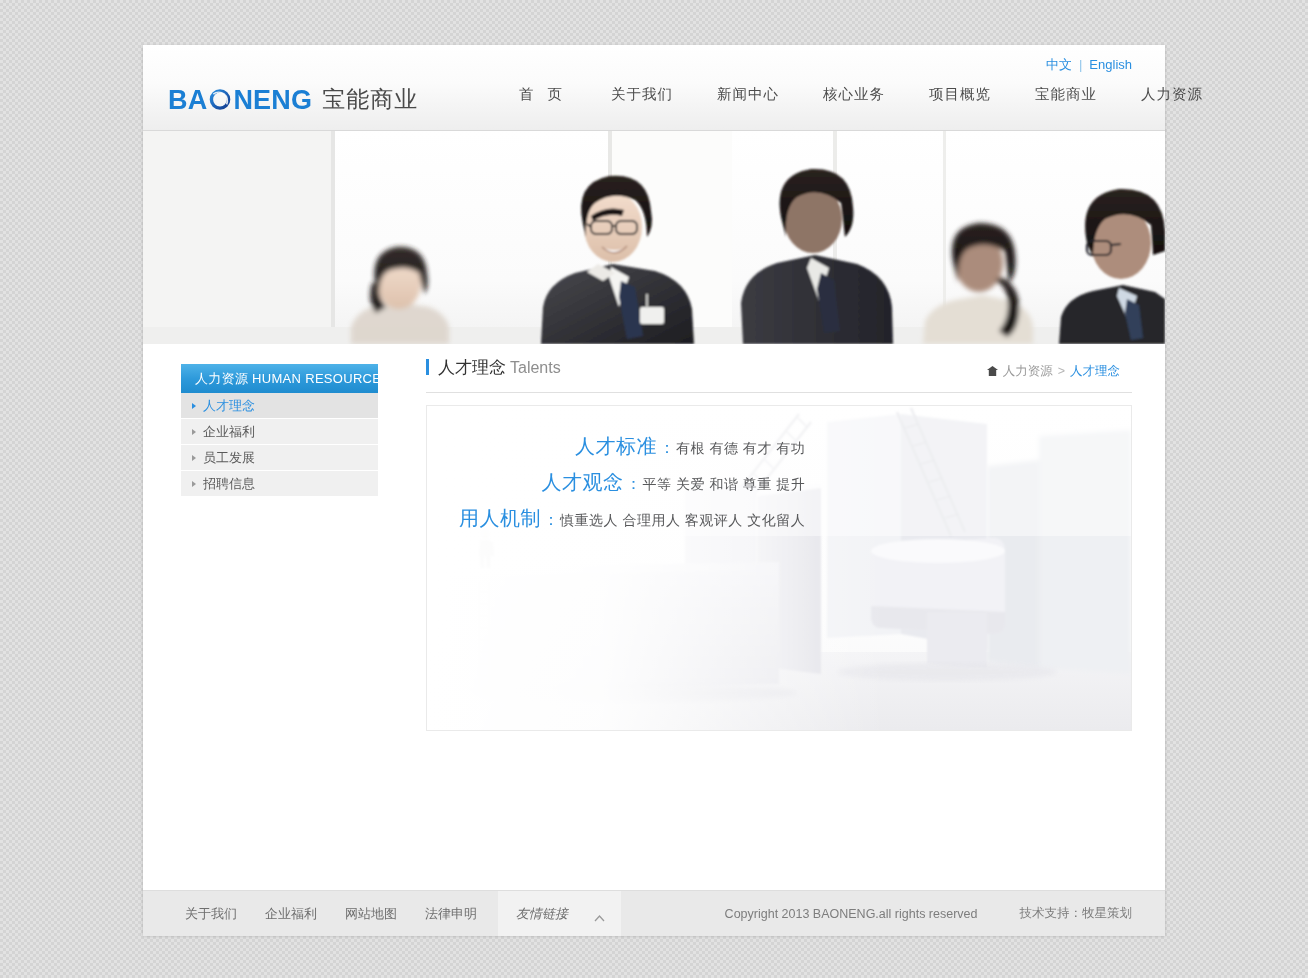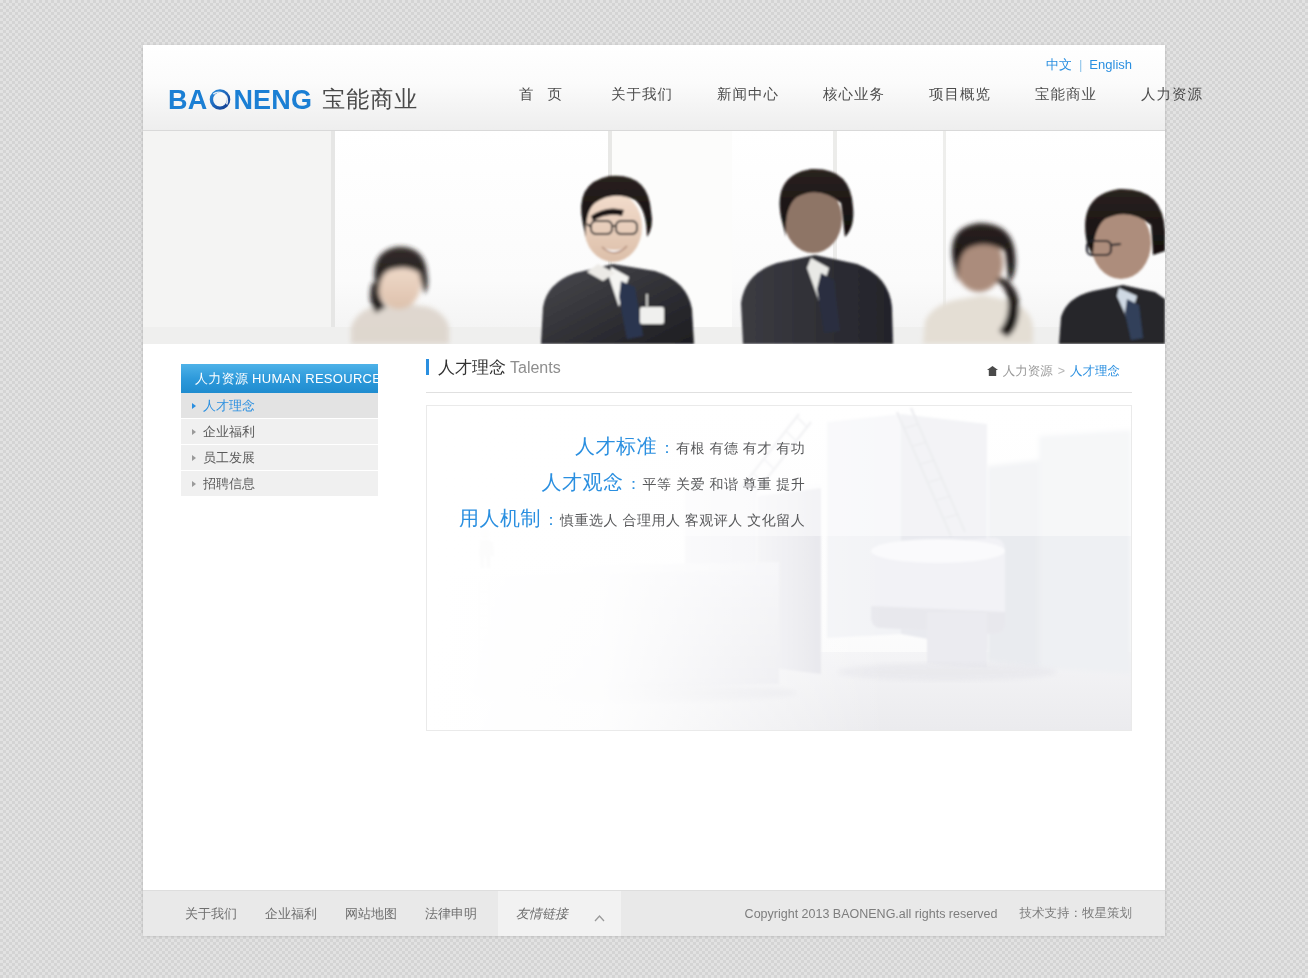--- a/index.html
+++ b/index.html
@@ -324,6 +324,7 @@
     display: flex;
     align-items: center;
     white-space: nowrap;
+    gap: 20px;
   }
   .footer-right .copy {
     font-size: 12.5px;

